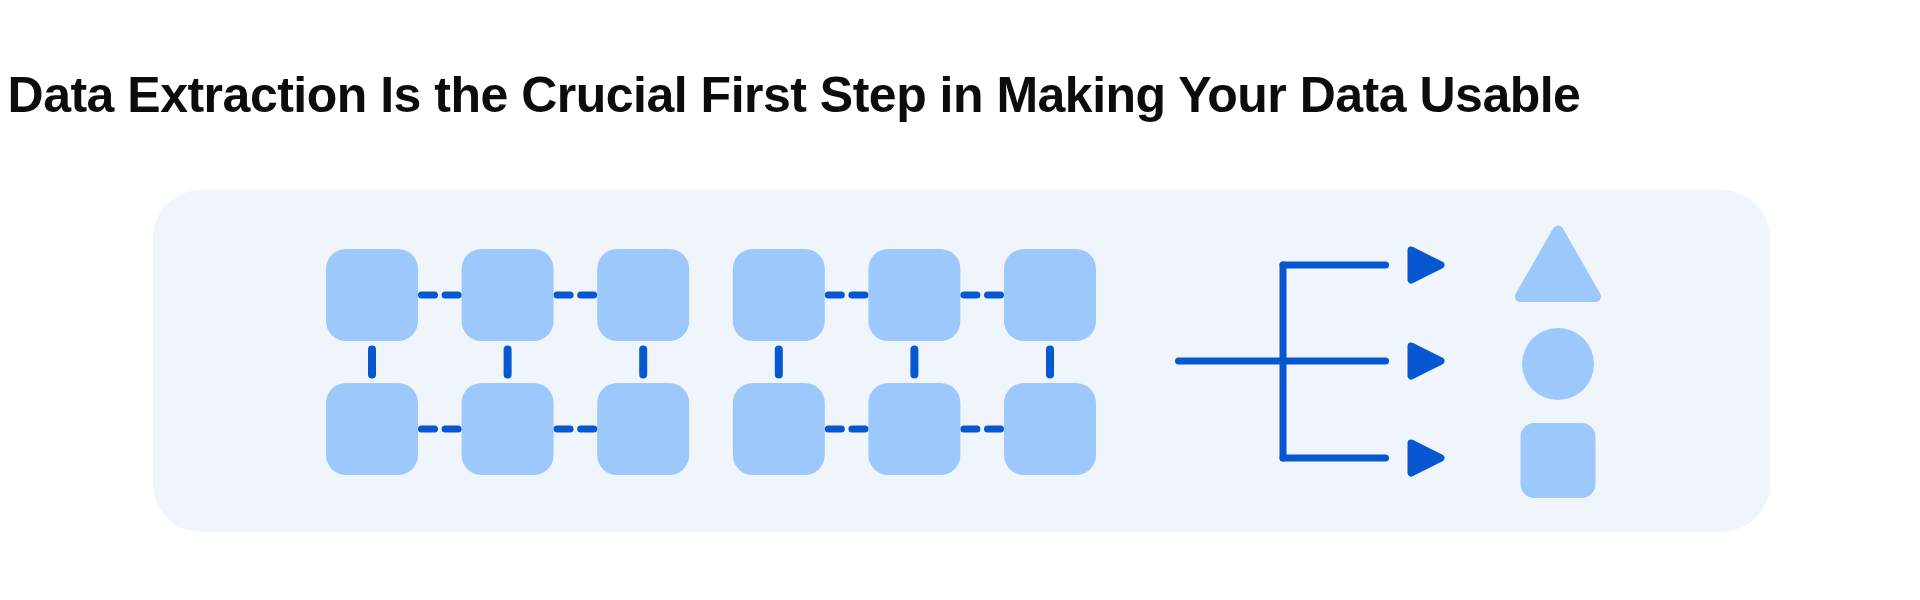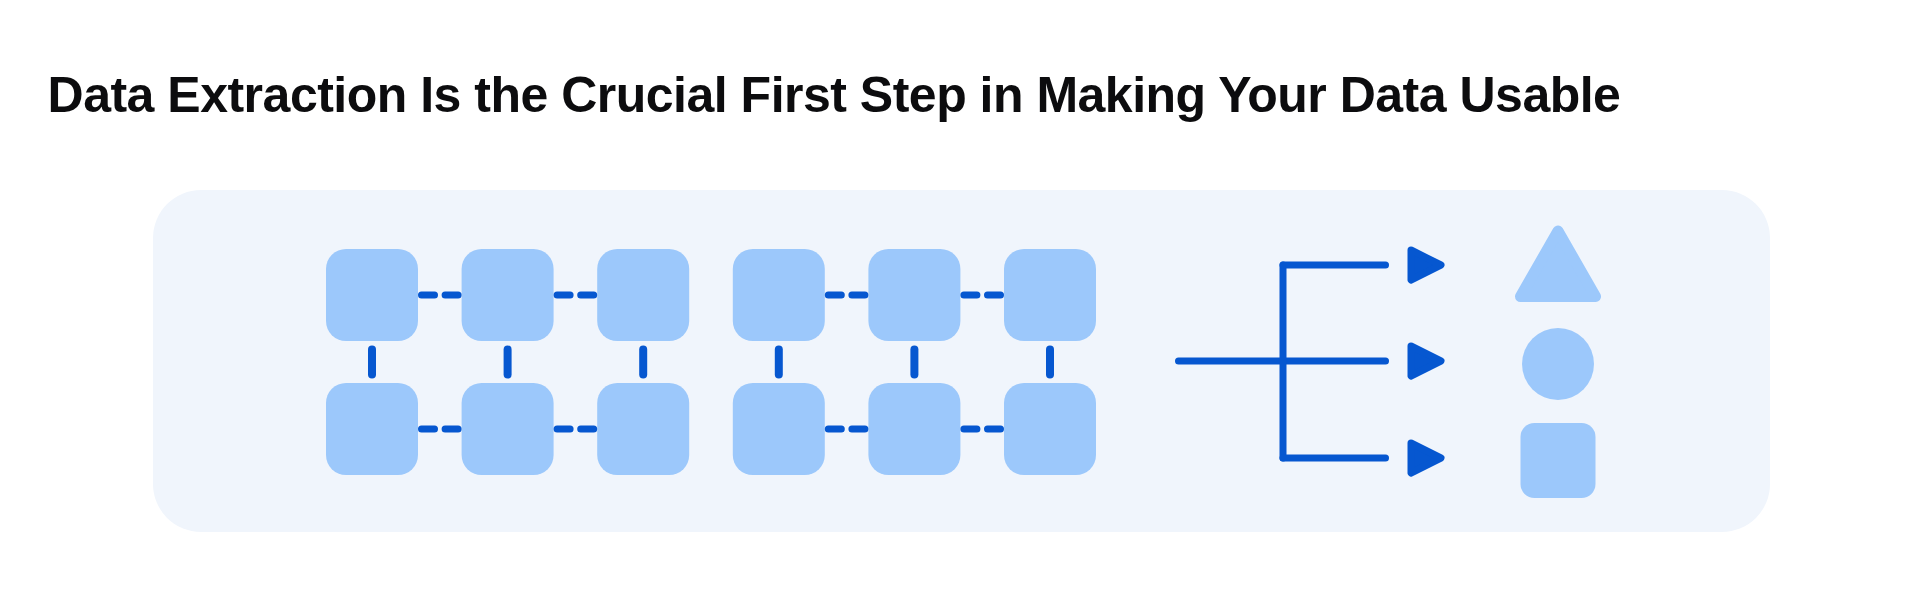--- a/index.html
+++ b/index.html
@@ -28,7 +28,6 @@
     letter-spacing:-0.5px;
     color:var(--title-color);
     white-space:nowrap;
-    margin-left:40px;
   }
   .diagram-svg{
     position:absolute;

